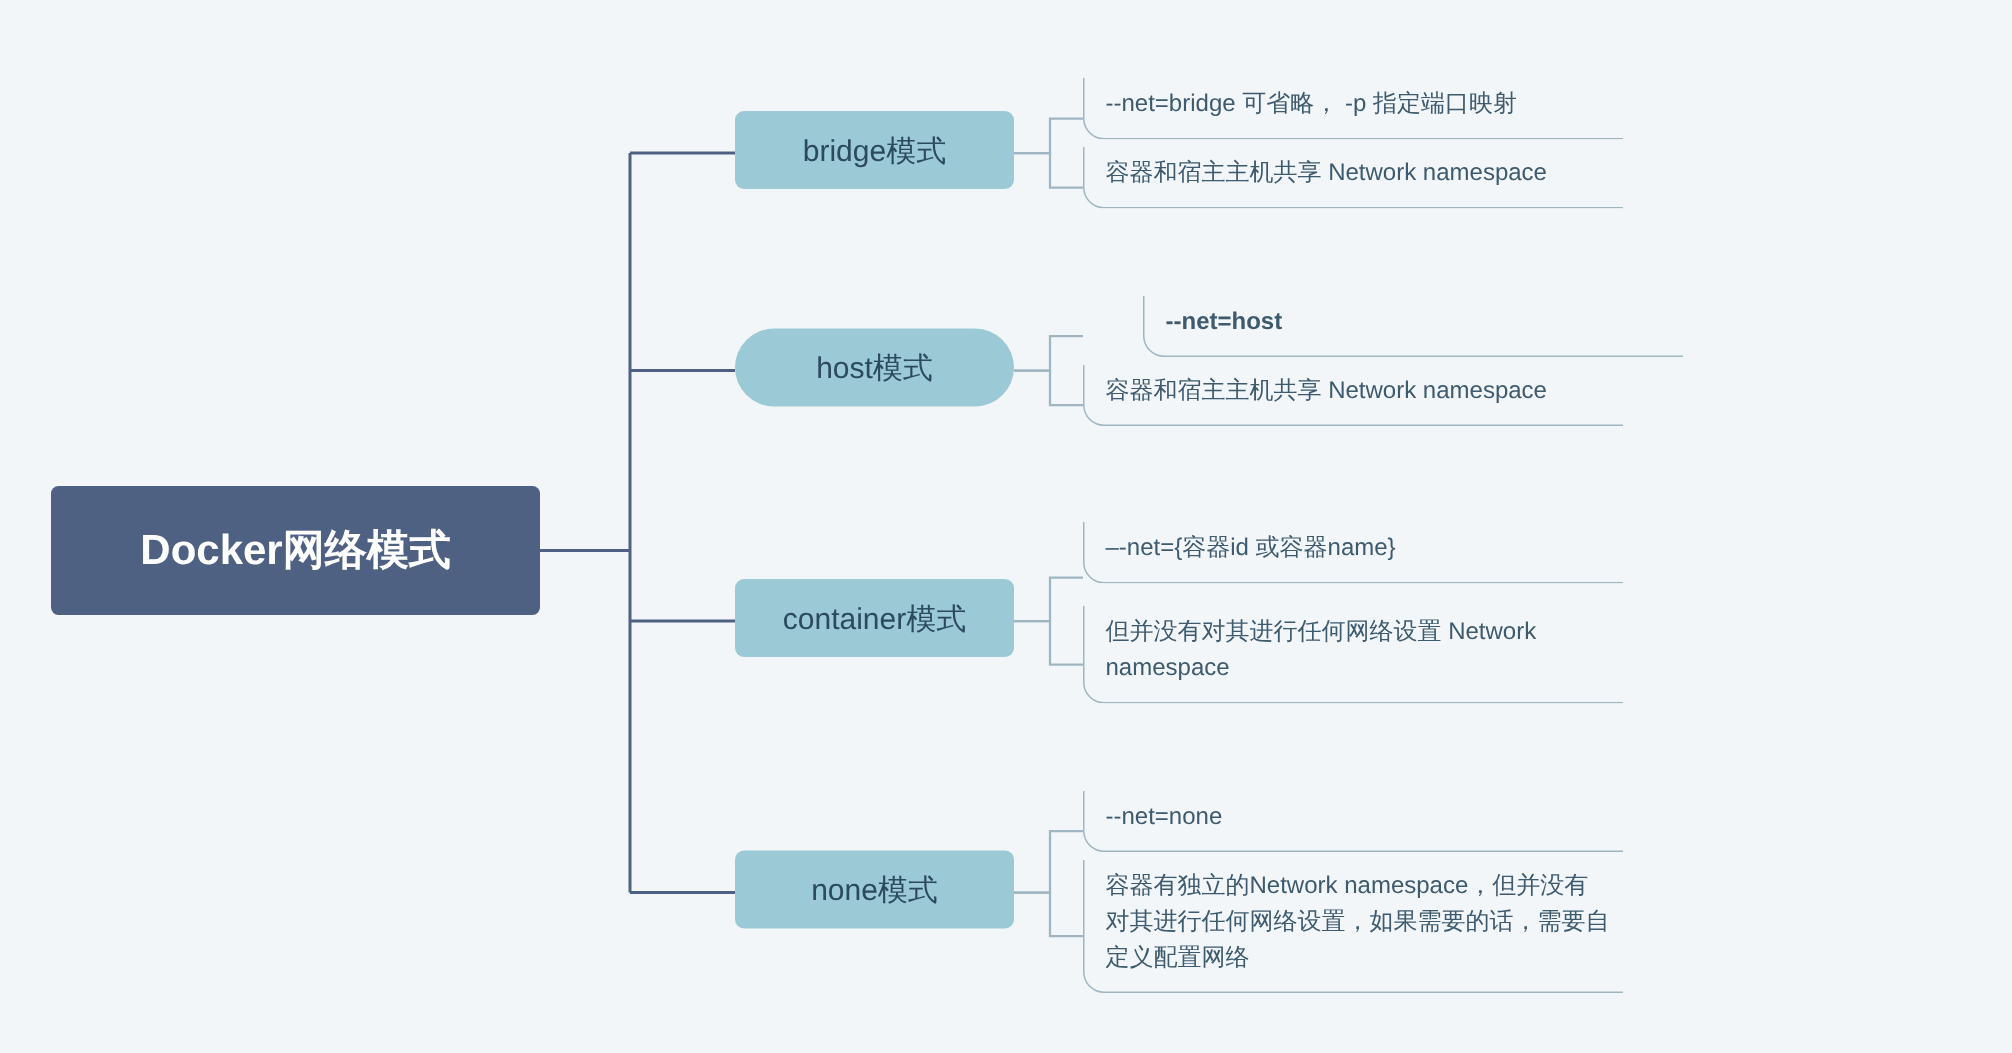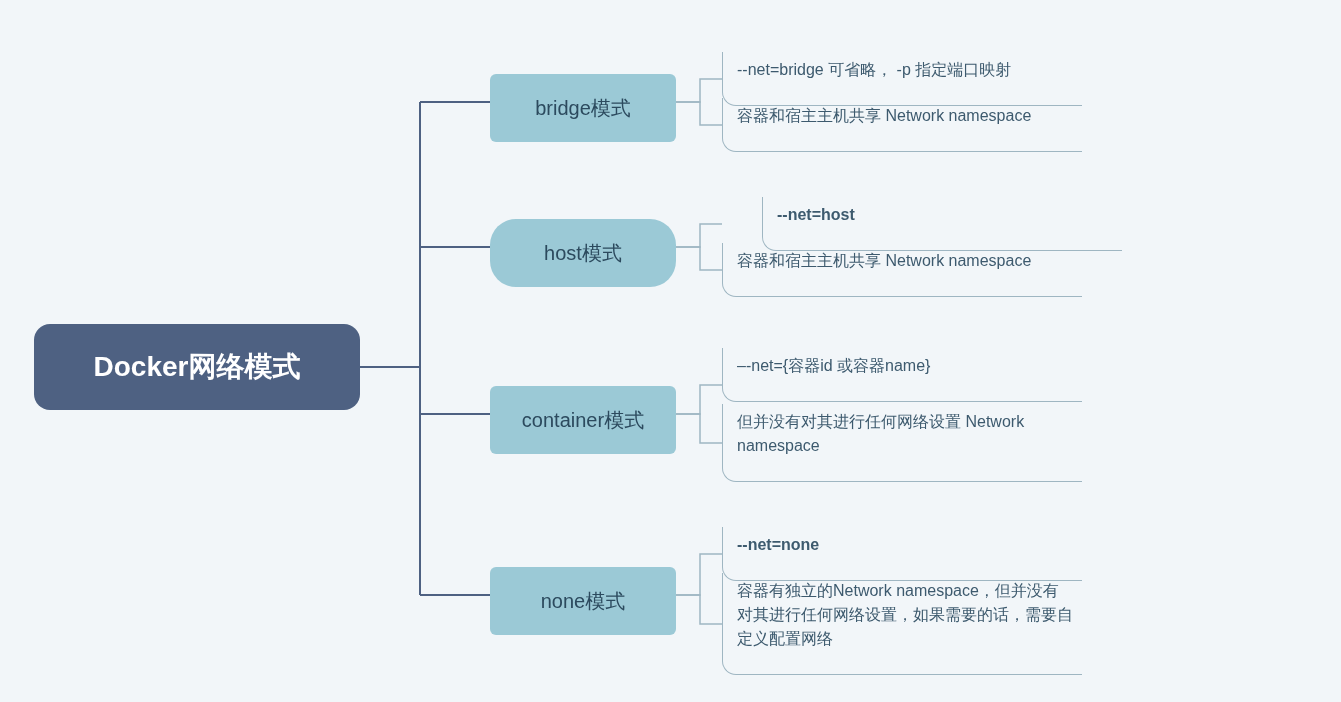--- a/index.html
+++ b/index.html
@@ -47,7 +47,7 @@
     border-bottom: 1px solid #9fb6c2;
     border-left: 1px solid #9fb6c2;
     border-bottom-left-radius: 14px;
-    padding: 6px 8px 23px 14px;
+    padding: 6px 8px 10px 14px;
     width: 360px;
   }
   .connector {

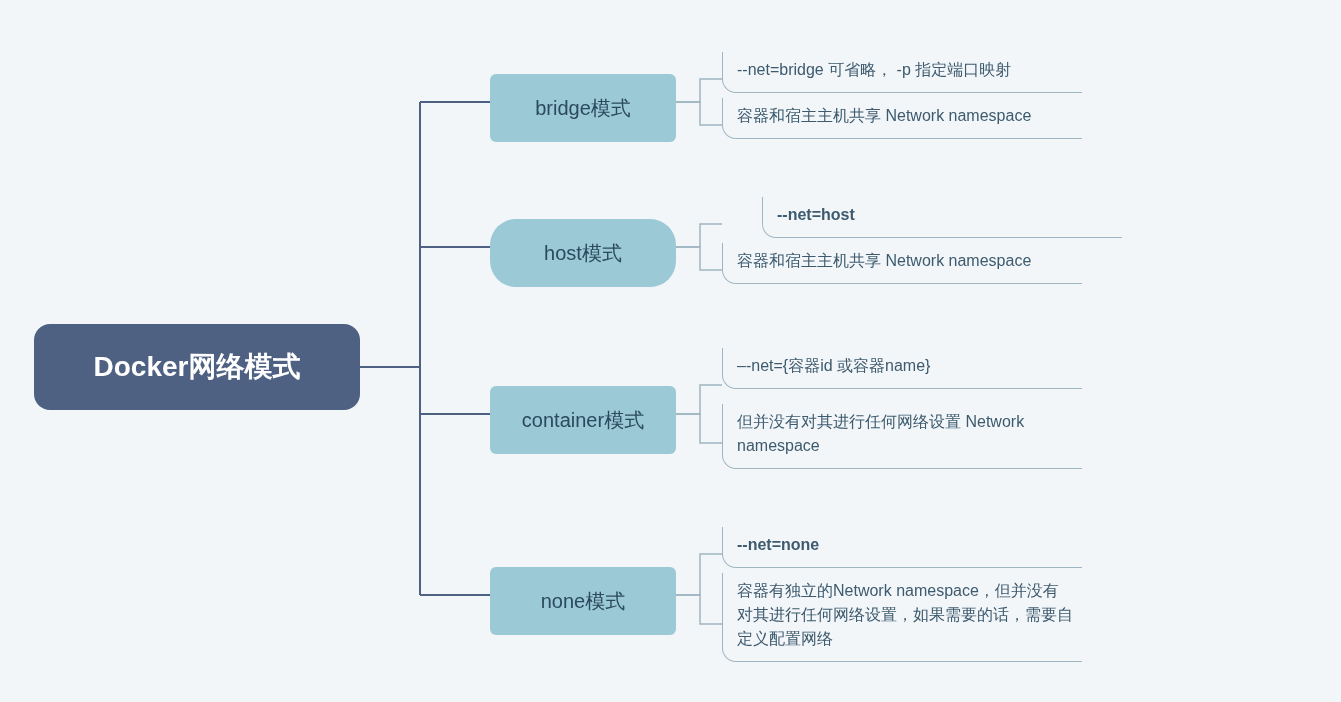--- a/index.html
+++ b/index.html
@@ -36,7 +36,7 @@
     justify-content: center;
     font-size: 20px;
     font-weight: 400;
-    height: 68px;
+    height: 52px;
     width: 186px;
   }
   .leaf-node {

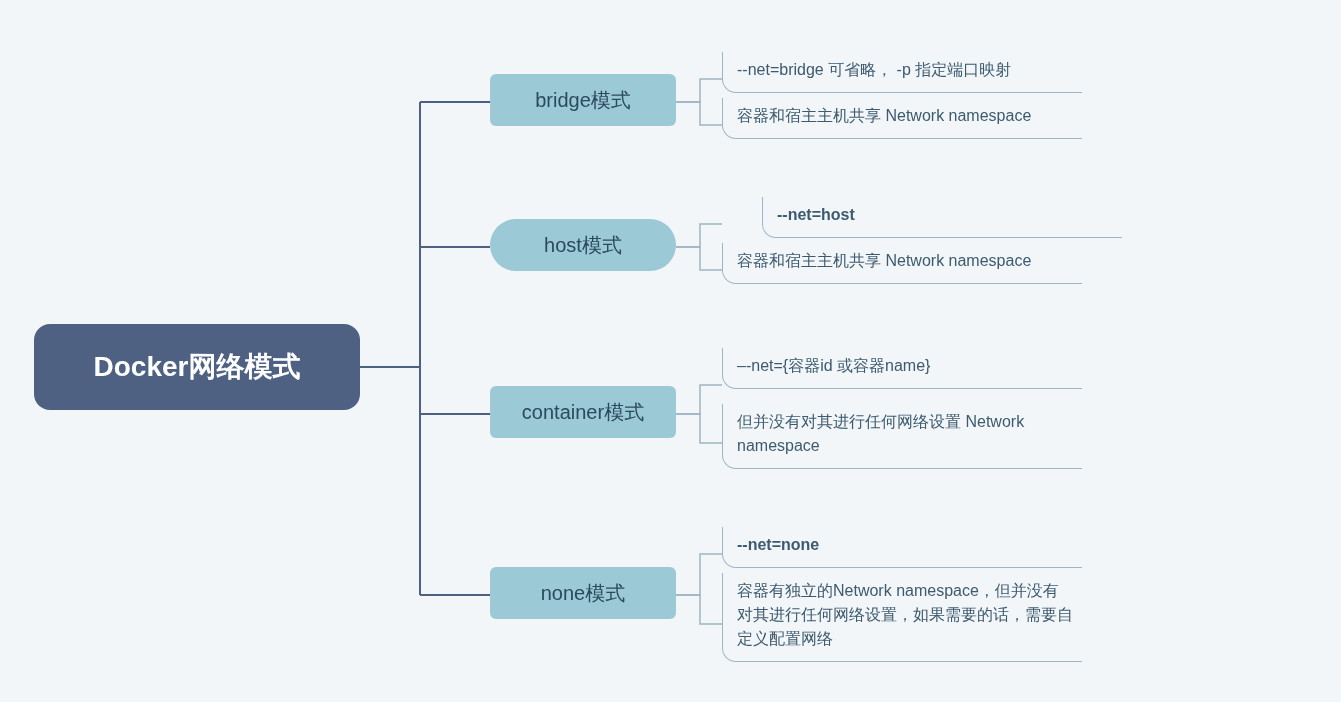--- a/index.html
+++ b/index.html
@@ -19,7 +19,7 @@
     height: 86px;
     background: #4e6182;
     color: #ffffff;
-    border-radius: 16px;
+    border-radius: 5px;
     display: flex;
     align-items: center;
     justify-content: center;

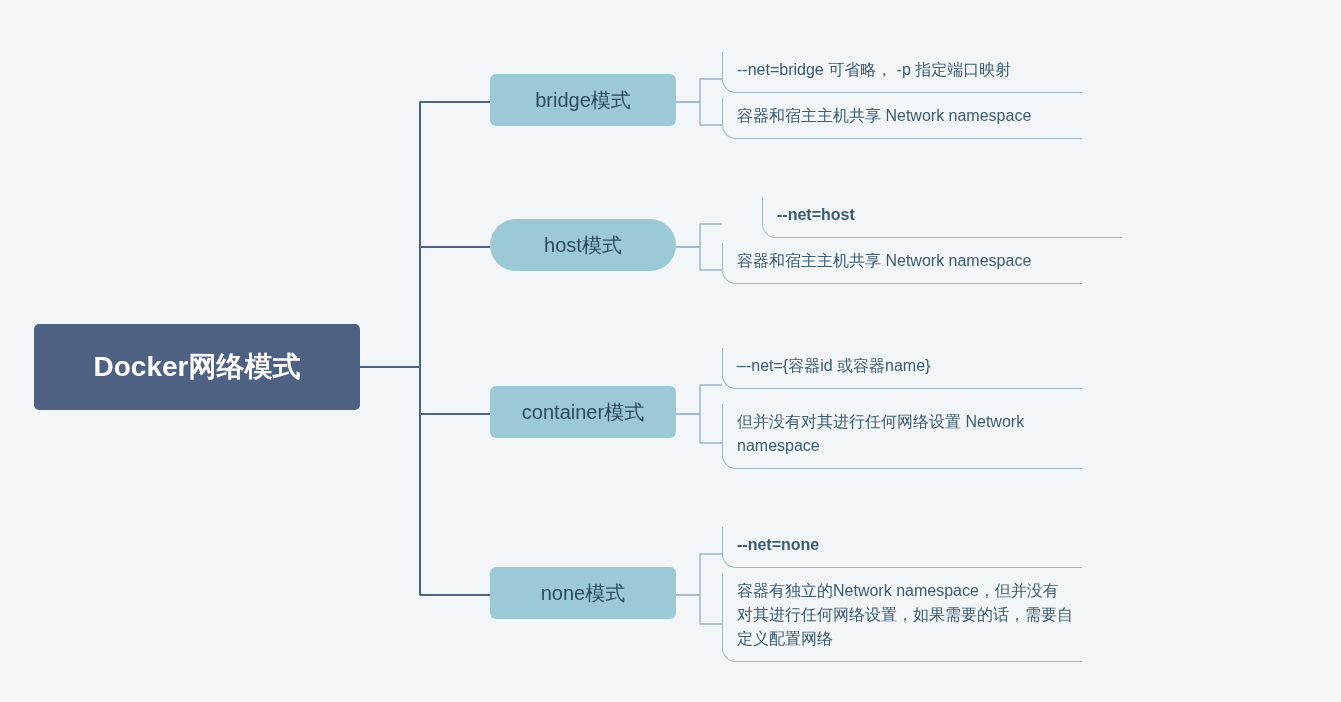--- a/index.html
+++ b/index.html
@@ -125,7 +125,7 @@
 <div class="branch-node" style="left:490px; top:567px;">
   <span>none模式</span>
 </div>
-<div class="leaf-node" style="left:722px; top:527px;font-weight:bold;">
+<div class="leaf-node" style="left:722px; top:527px;">
   <span>--net=none</span>
 </div>
 <div class="leaf-node" style="left:722px; top:573px;">

